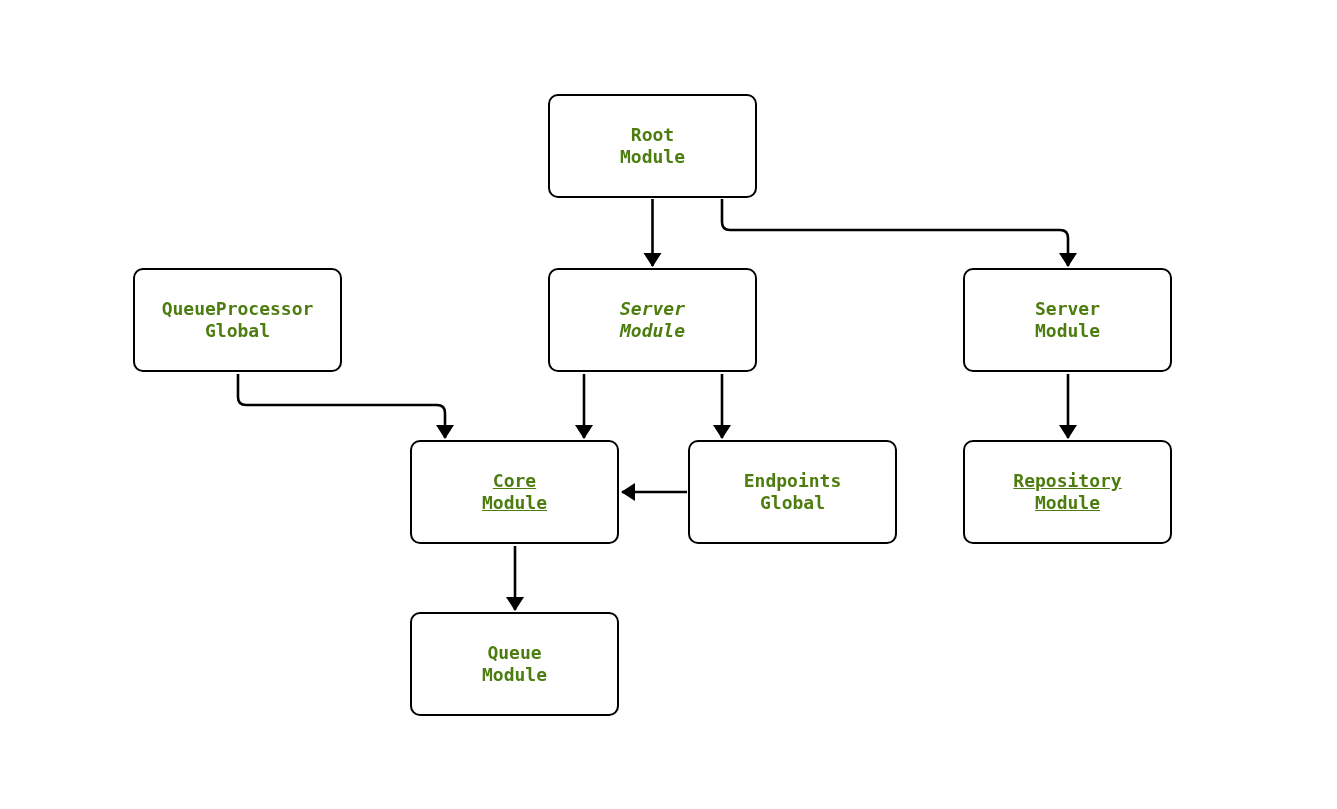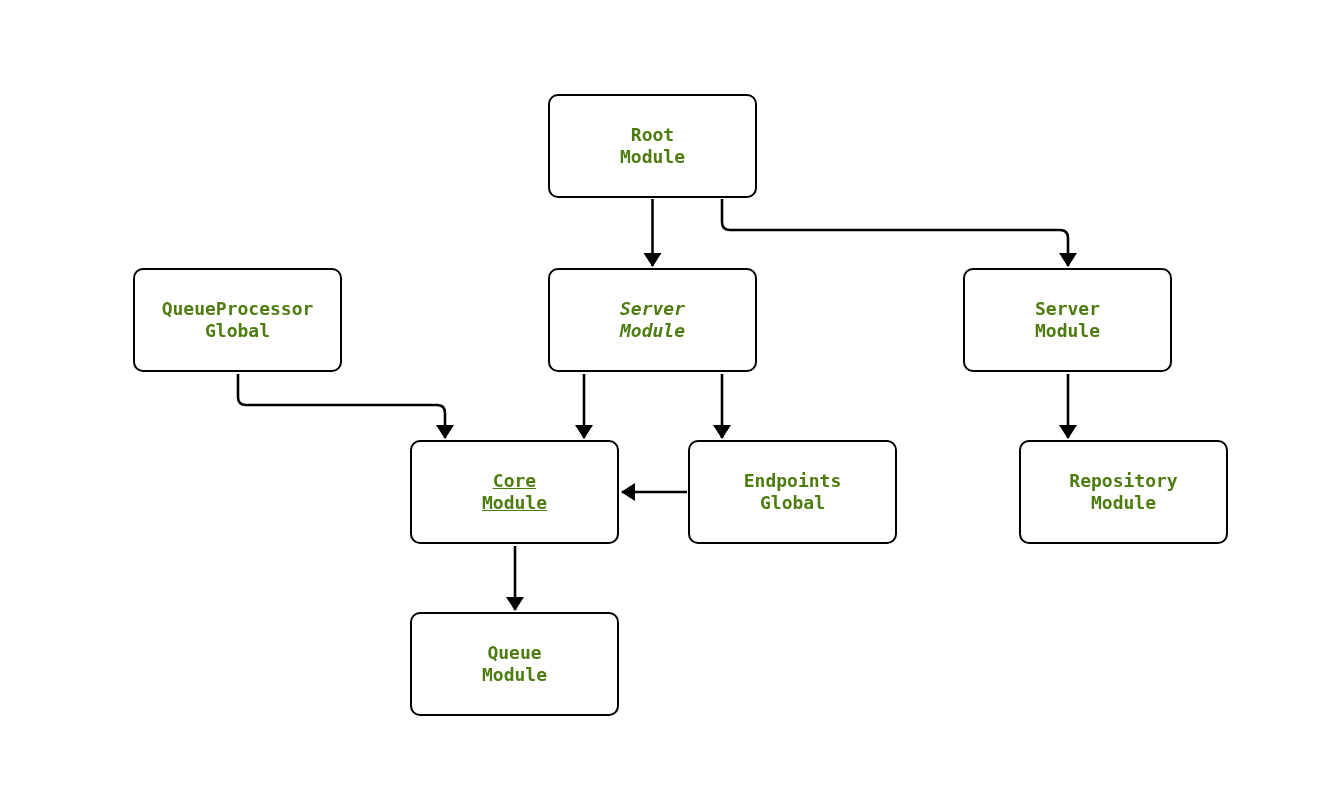--- a/index.html
+++ b/index.html
@@ -51,7 +51,7 @@
   .n-global        { left: 963px; top: 268px; }
   .n-core          { left: 410px; top: 440px; text-decoration: underline; }
   .n-endpoints     { left: 688px; top: 440px; }
-  .n-repository    { left: 1019px; top: 440px; }
+  .n-repository    { left: 963px; top: 440px; text-decoration: underline; }
   .n-queue         { left: 410px; top: 612px; }
 </style>
 </head>

